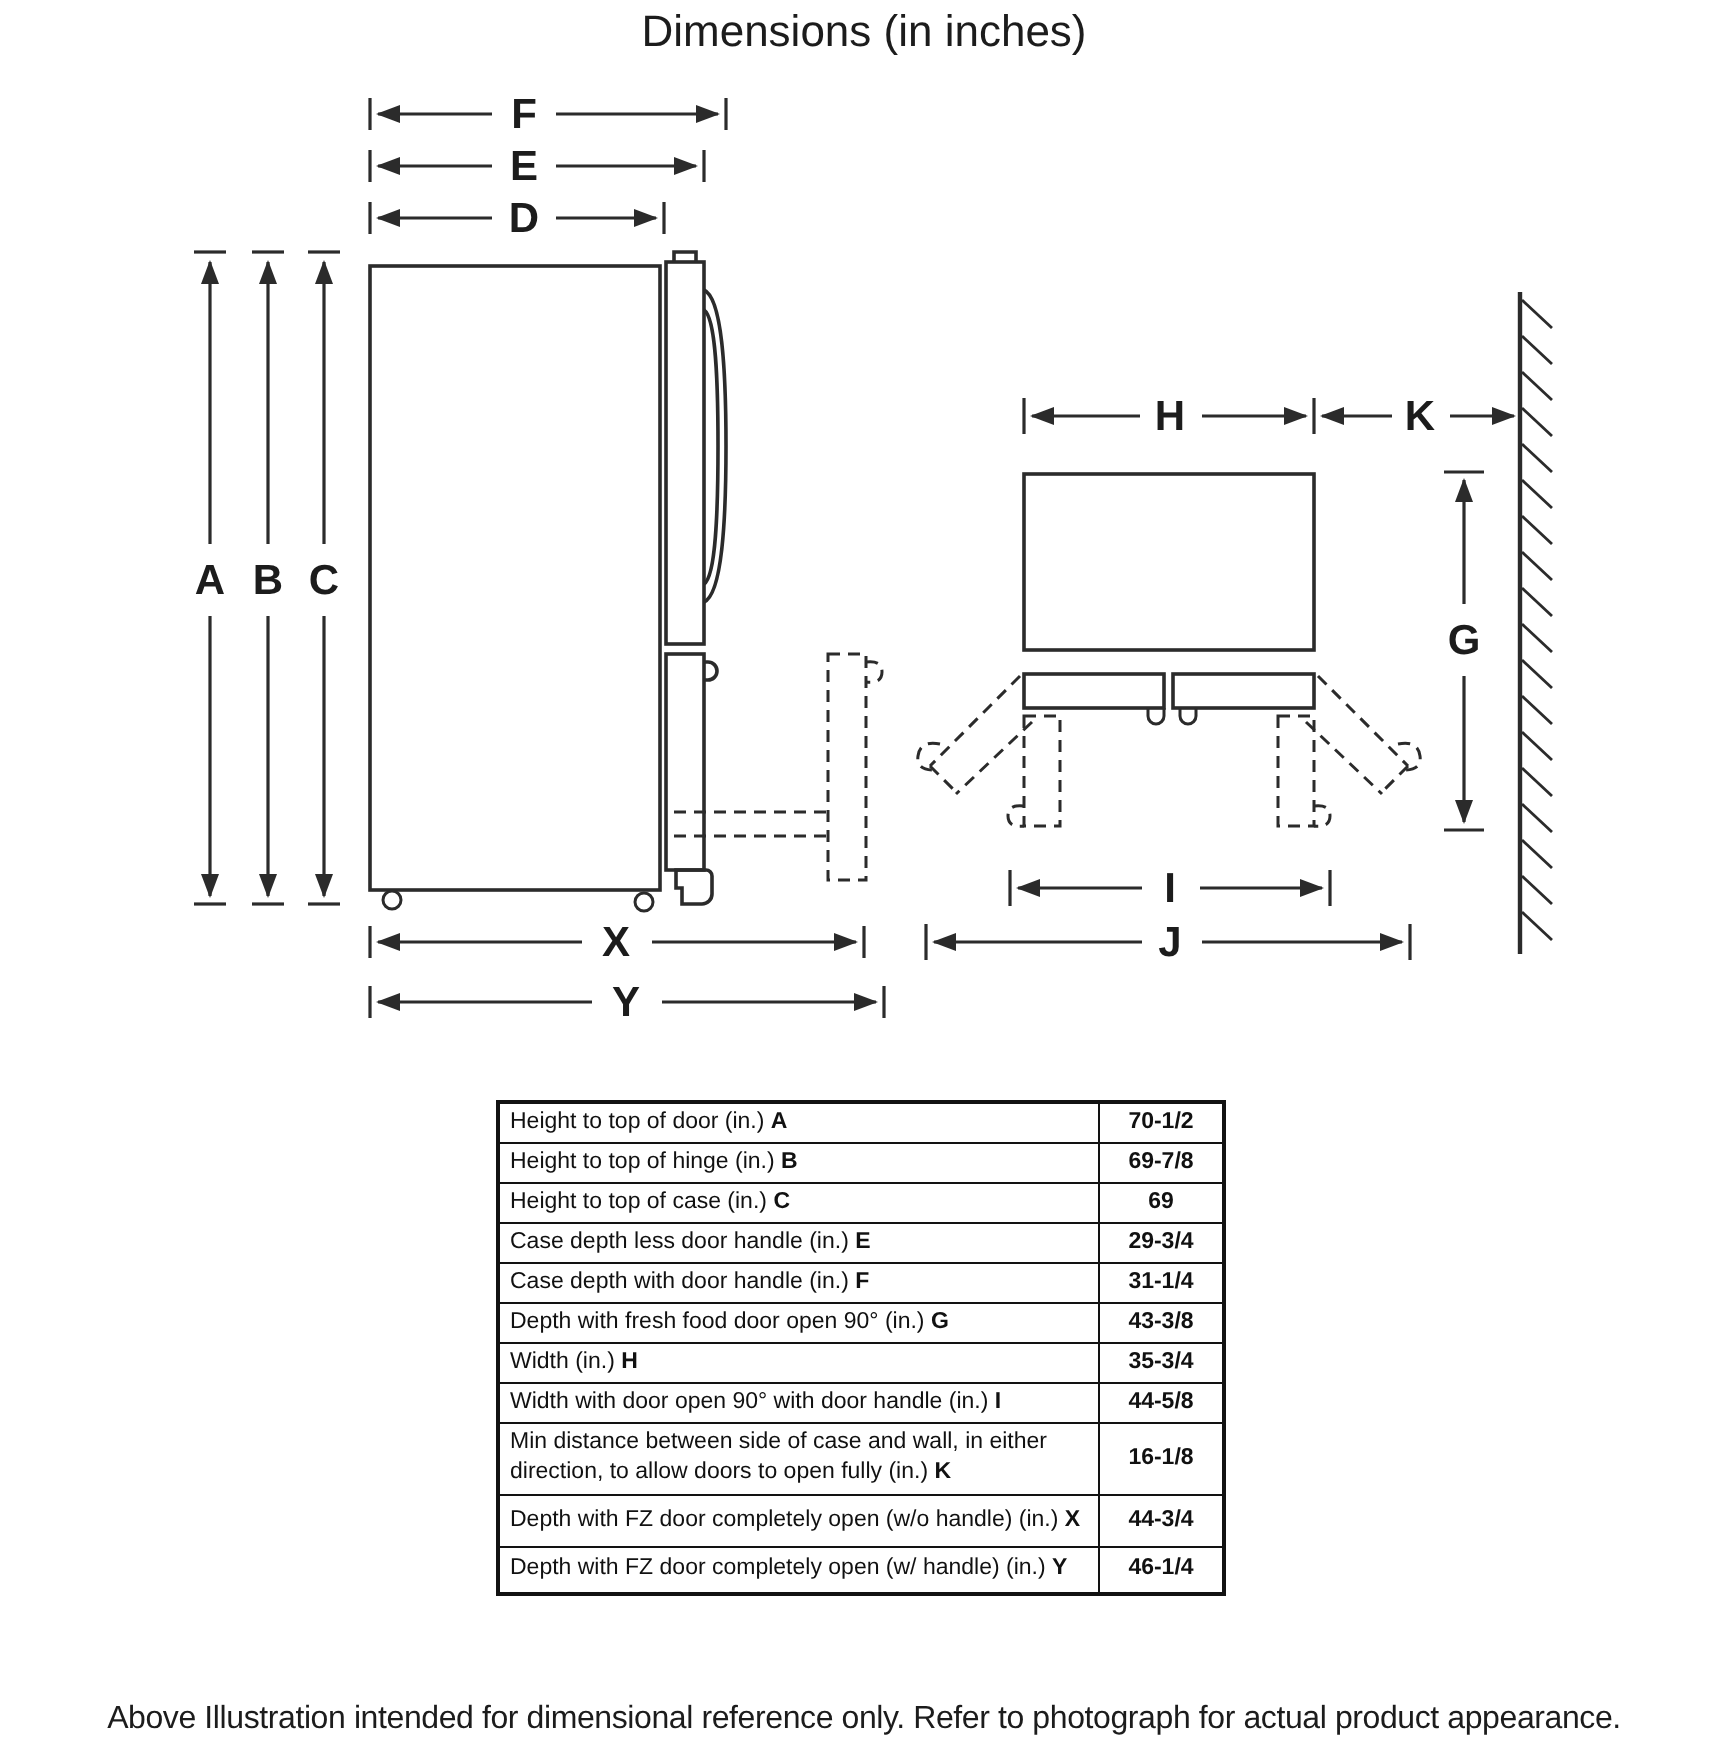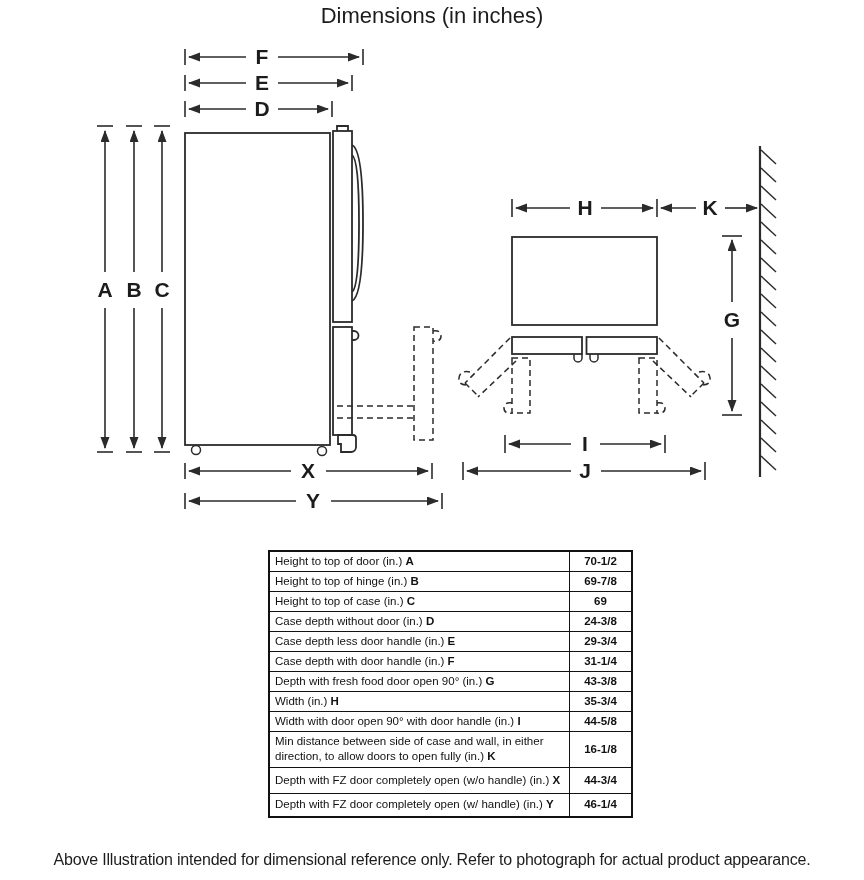--- a/index.html
+++ b/index.html
@@ -7,7 +7,7 @@
   .title{position:absolute;top:3px;left:0;width:100%;text-align:center;font-size:22px;color:#1c1c1c;}
   .diagram-svg{position:absolute;top:0;left:0;}
   .dim-table{position:absolute;left:248px;top:550px;width:365px;border-collapse:collapse;background:#fff;font-size:11.5px;color:#111;table-layout:fixed;}
-  .dim-table,.dim-table td{border:1.6px solid #121212;margin-left:20px;}
+  .dim-table,.dim-table td{border:1.6px solid #121212;}
   .dim-table{border-width:2.5px;}
   .dim-table td{padding:1px 5px;line-height:1.3;vertical-align:middle;}
   .dim-table td.val{width:57px;text-align:center;font-weight:bold;padding:1px 2px;}

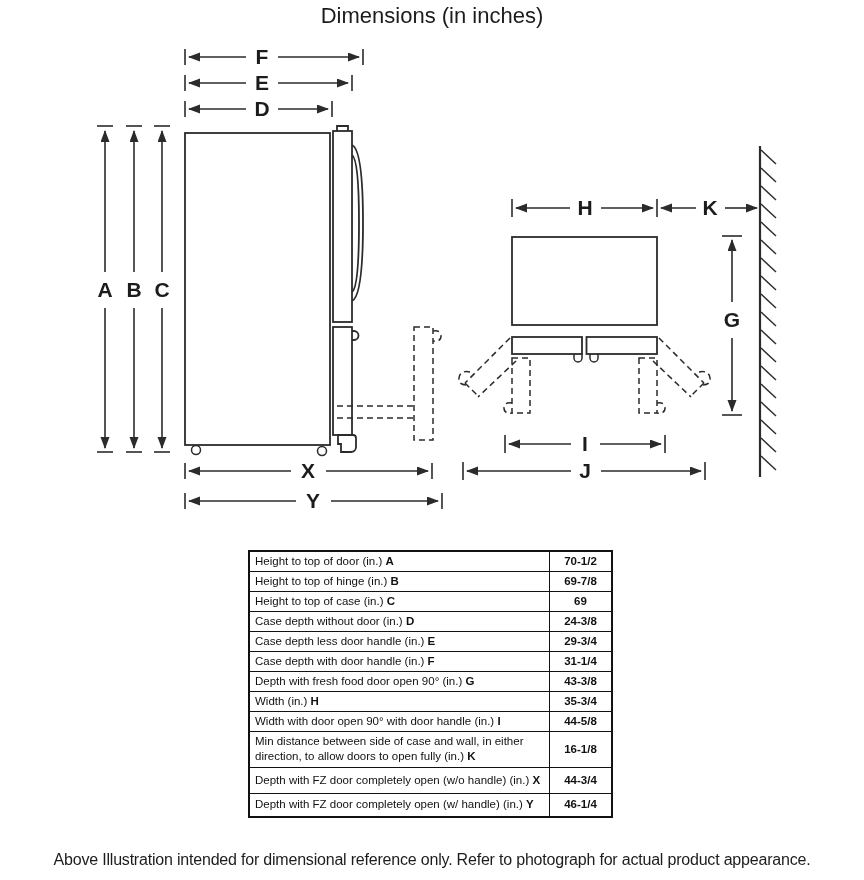--- a/index.html
+++ b/index.html
@@ -222,10 +222,6 @@
         <td class="val">69</td>
       </tr>
       <tr class="h20">
-        <td><span>Case depth without door (in.)</span> <b>D</b></td>
-        <td class="val">24-3/8</td>
-      </tr>
-      <tr class="h20">
         <td><span>Case depth less door handle (in.)</span> <b>E</b></td>
         <td class="val">29-3/4</td>
       </tr>

